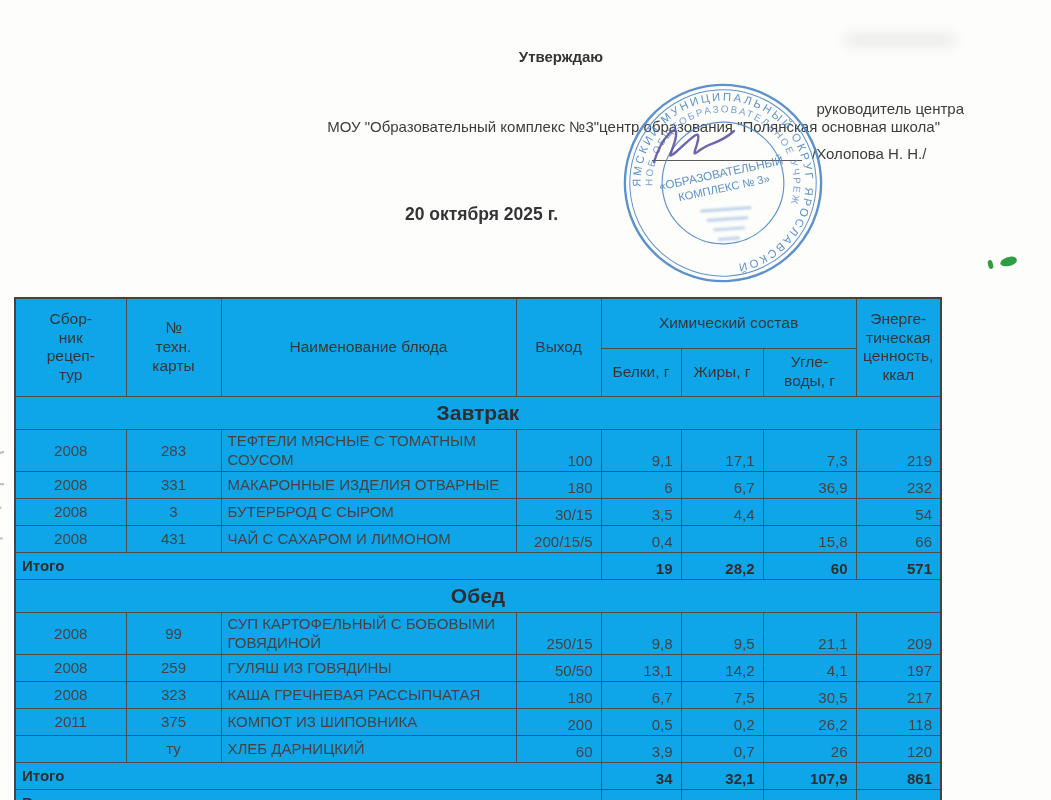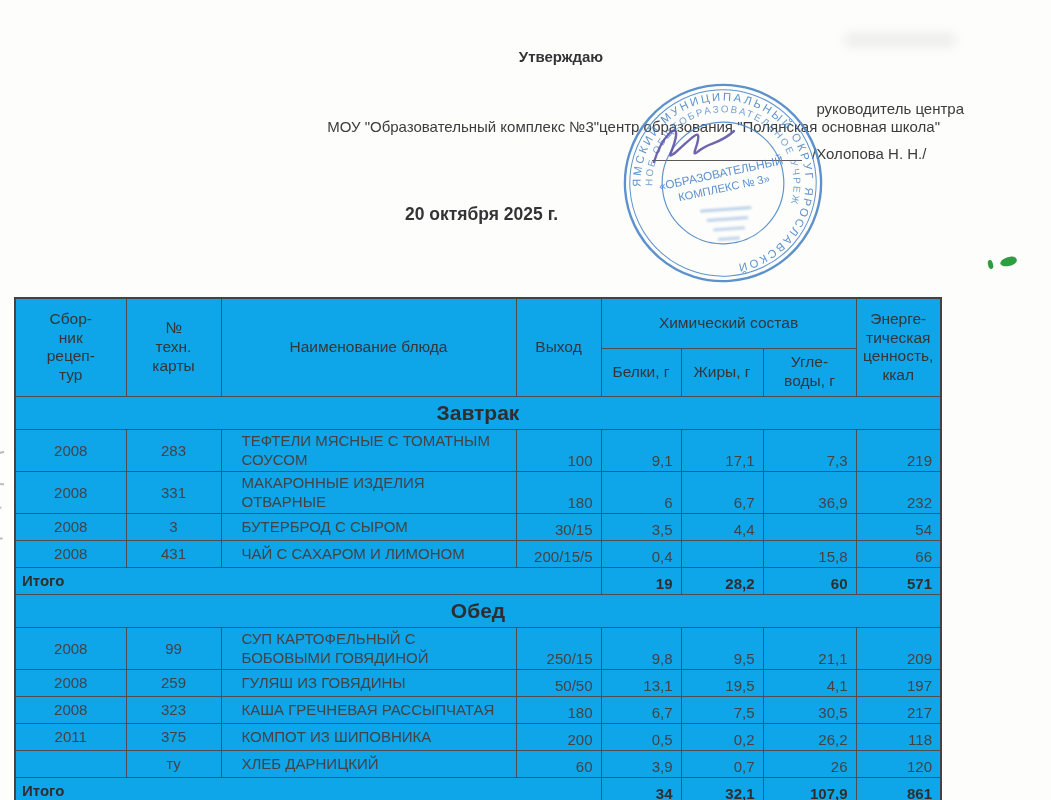--- a/index.html
+++ b/index.html
@@ -43,7 +43,7 @@
   .dish-row{height:24px;}
   .dish-row td{font-size:15px;color:#434346;}
   .c-book,.c-card{text-align:center;vertical-align:middle;margin-left:28px;}
-  .c-name{text-align:left;padding:1px 12px 1px 20px;line-height:1.3;vertical-align:middle;}
+  .c-name{text-align:left;padding:1px 12px 1px 6px;line-height:1.3;vertical-align:middle;}
   .c-yield,.c-protein,.c-fat,.c-carbs,.c-kcal{text-align:right;padding:7px 8px 2px 0;vertical-align:bottom;}
   .total-row{height:25px;}
   .total-row td{font-weight:bold;font-size:15px;color:#2e2e30;}

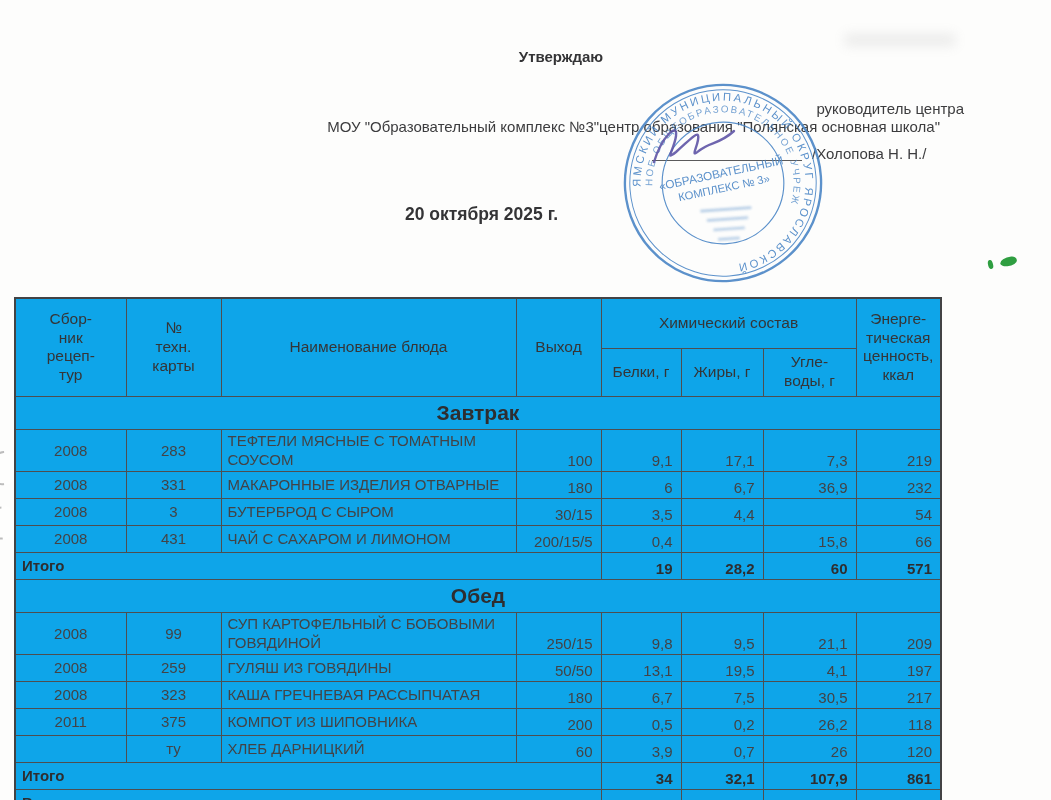--- a/index.html
+++ b/index.html
@@ -204,7 +204,7 @@
           <td class="c-name">ГУЛЯШ ИЗ ГОВЯДИНЫ</td>
           <td class="c-yield">50/50</td>
           <td class="c-protein">13,1</td>
-          <td class="c-fat">19,5</td>
+          <td class="c-fat">14,2</td>
           <td class="c-carbs">4,1</td>
           <td class="c-kcal">197</td>
         </tr>

